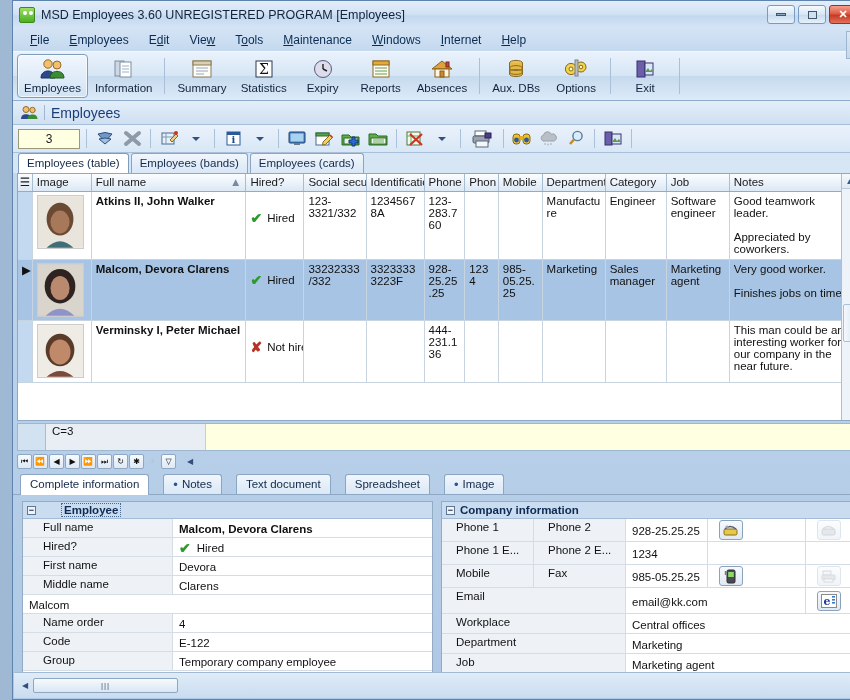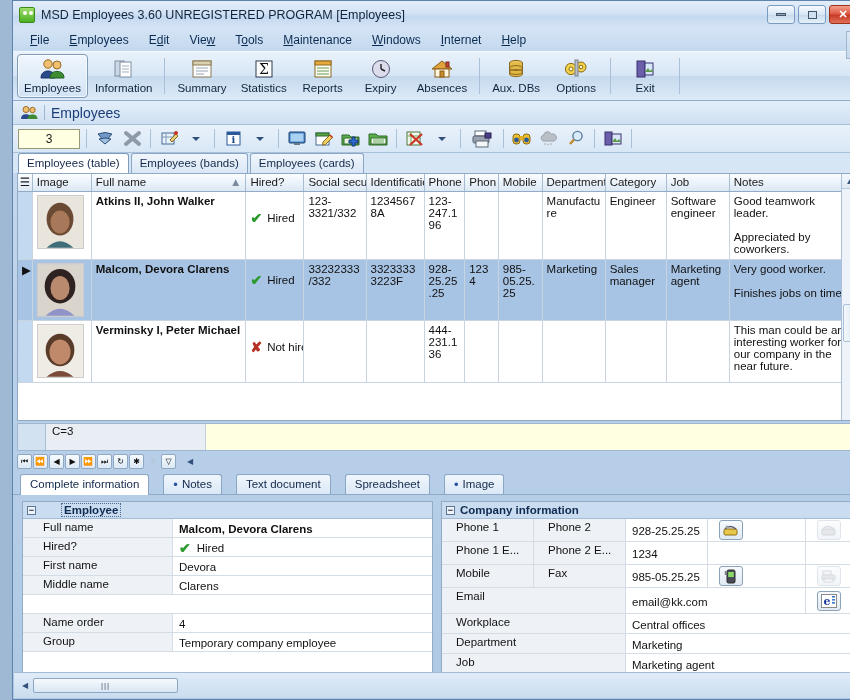--- a/index.html
+++ b/index.html
@@ -327,6 +327,17 @@
 
     <div class="tbtn">
       <div class="ic">
+        <svg width="22" height="22" viewBox="0 0 22 22">
+          <circle cx="11" cy="11" r="8.5" fill="#dcdcec" stroke="#5a5a78"></circle>
+          <line x1="11" y1="11" x2="11" y2="6" stroke="#222" stroke-width="1.4"></line>
+          <line x1="11" y1="11" x2="15" y2="13" stroke="#222" stroke-width="1.4"></line>
+        </svg>
+      </div>
+      <div class="lb">Expiry</div>
+    </div>
+
+    <div class="tbtn">
+      <div class="ic">
         <svg width="22" height="20" viewBox="0 0 22 20">
           <rect x="3" y="2" width="16" height="16" fill="#fdfdf4" stroke="#8a6a22"></rect>
           <rect x="3" y="2" width="16" height="4" fill="#e8a93a" stroke="#8a6a22"></rect>
@@ -338,17 +349,6 @@
         </svg>
       </div>
       <div class="lb">Reports</div>
-    </div>
-
-    <div class="tbtn">
-      <div class="ic">
-        <svg width="22" height="22" viewBox="0 0 22 22">
-          <circle cx="11" cy="11" r="8.5" fill="#dcdcec" stroke="#5a5a78"></circle>
-          <line x1="11" y1="11" x2="11" y2="6" stroke="#222" stroke-width="1.4"></line>
-          <line x1="11" y1="11" x2="15" y2="13" stroke="#222" stroke-width="1.4"></line>
-        </svg>
-      </div>
-      <div class="lb">Expiry</div>
     </div>
 
     <div class="tbtn">

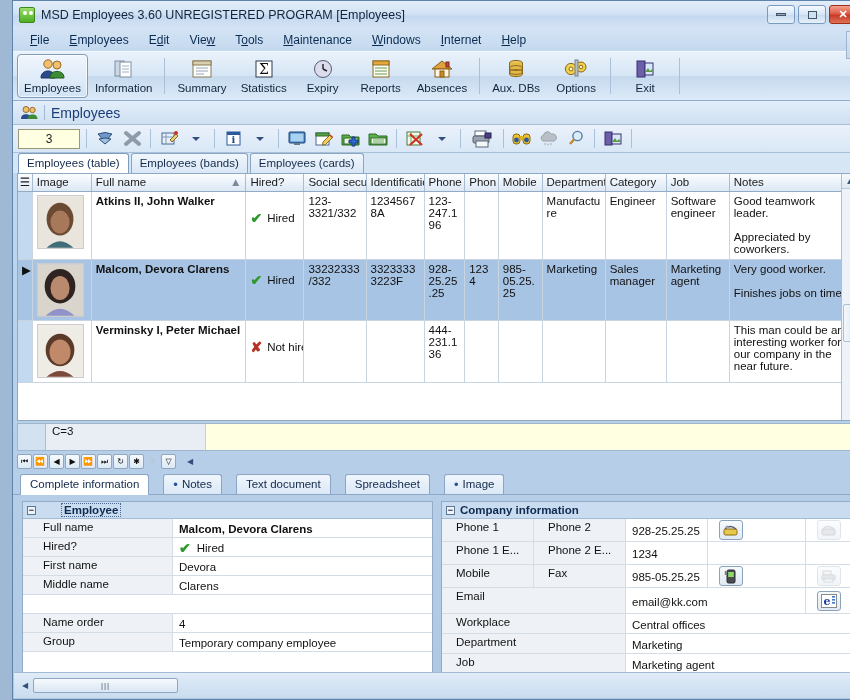--- a/index.html
+++ b/index.html
@@ -620,7 +620,7 @@
           </td>
           <td>123-3321/332</td>
           <td>12345678A</td>
-          <td>123-247.196</td>
+          <td>123-283.760</td>
           <td></td>
           <td></td>
           <td>Manufacture</td>

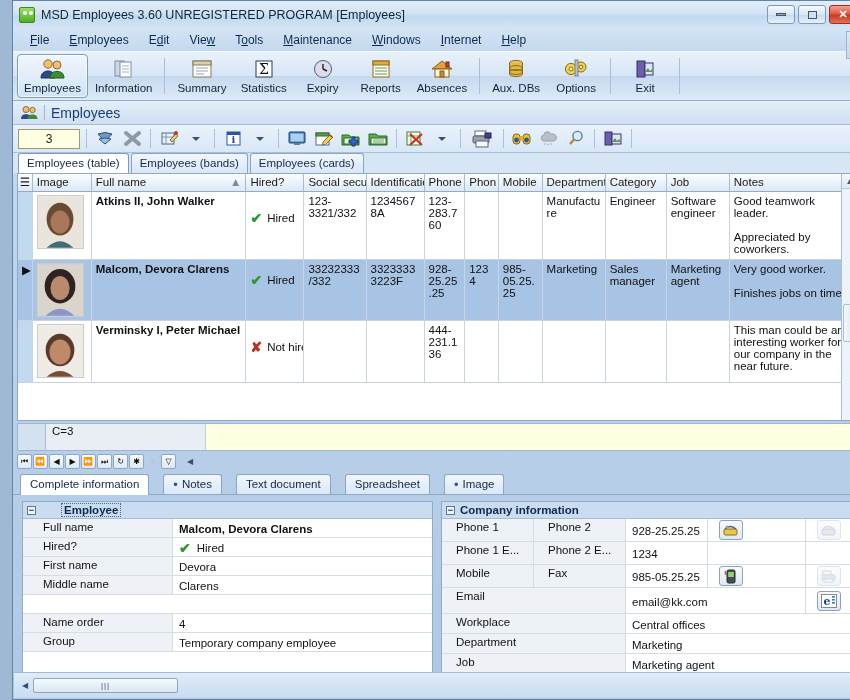--- a/index.html
+++ b/index.html
@@ -764,6 +764,7 @@
         <div class="fval">Clarens</div>
       </div>
       <div class="frow">
+        <div class="fval">Malcom</div>
       </div>
       <div class="frow">
         <div class="fkey">Name order</div>

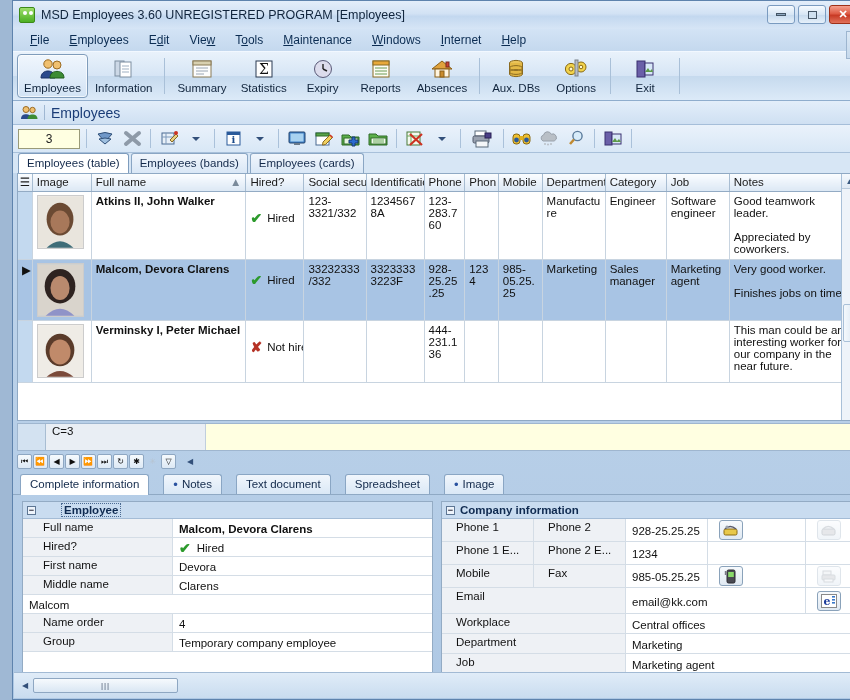--- a/index.html
+++ b/index.html
@@ -771,6 +771,10 @@
         <div class="fval">4</div>
       </div>
       <div class="frow">
+        <div class="fkey">Code</div>
+        <div class="fval">E-122</div>
+      </div>
+      <div class="frow">
         <div class="fkey">Group</div>
         <div class="fval">Temporary company employee</div>
       </div>

